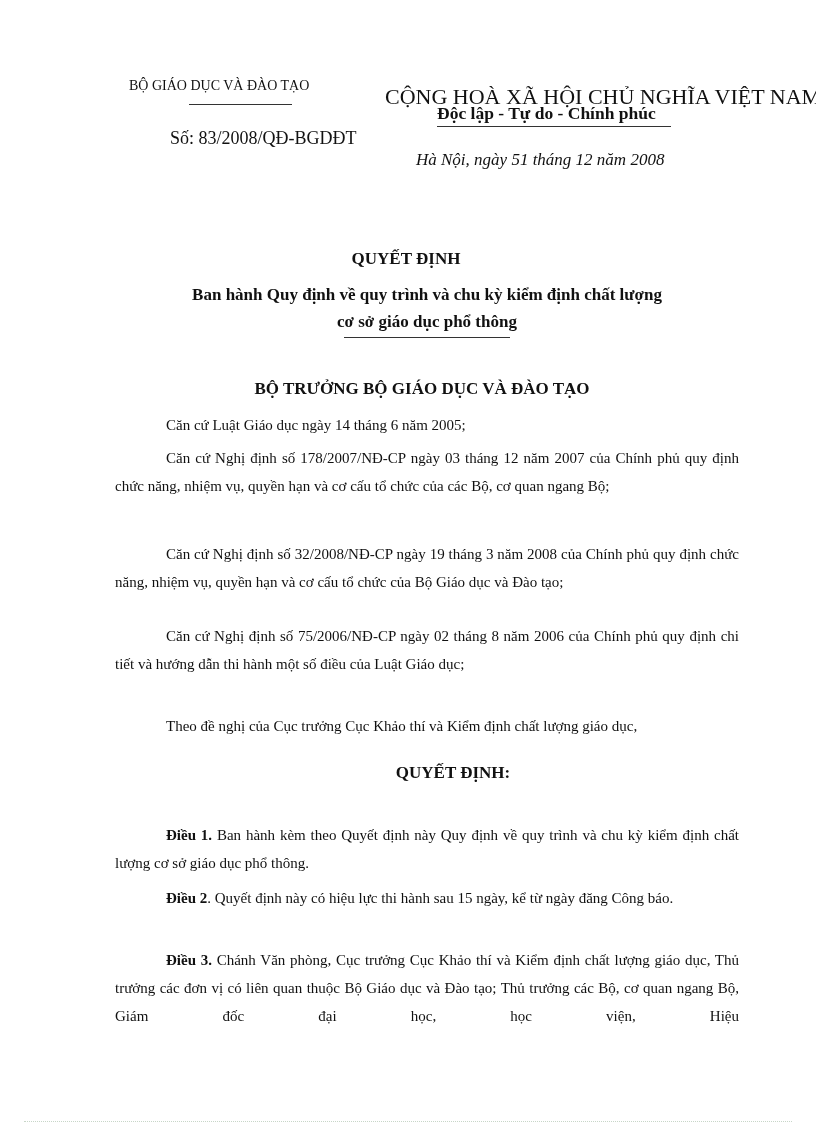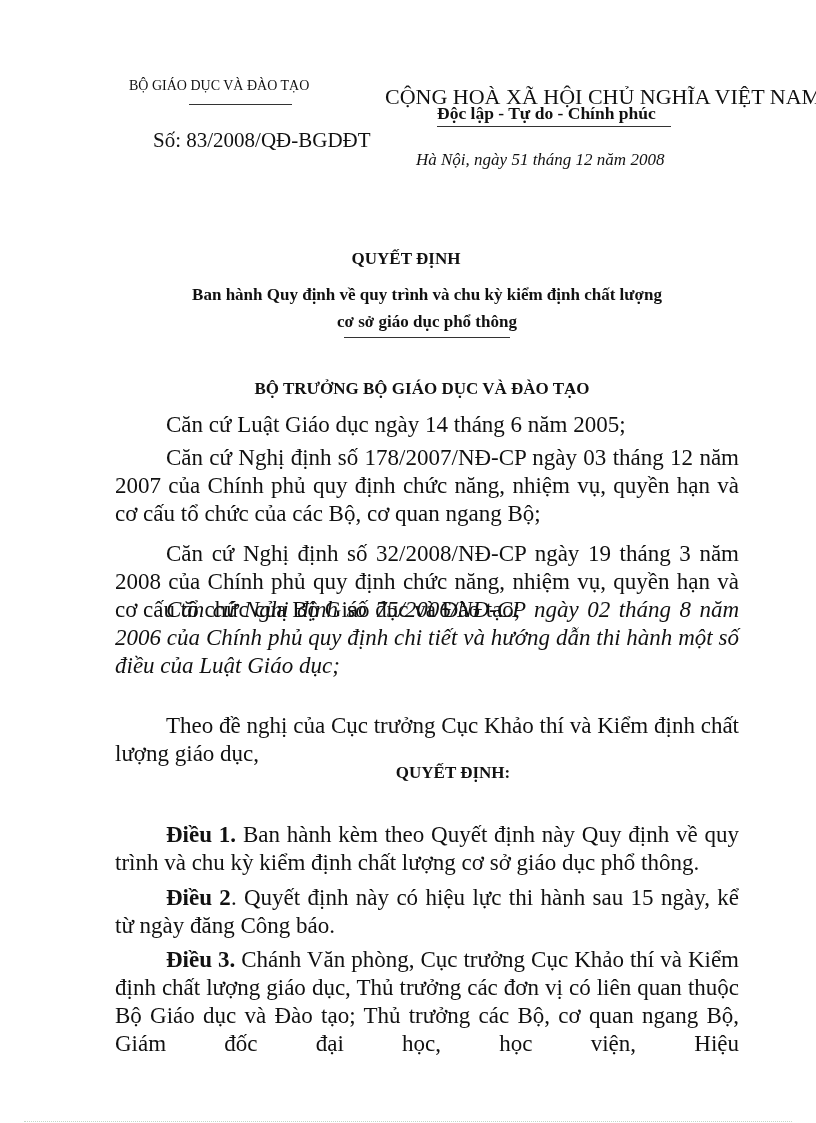--- a/index.html
+++ b/index.html
@@ -56,7 +56,7 @@
 
 <div class="abs hdr" style="left:129px; top:78px;">BỘ GIÁO DỤC VÀ ĐÀO TẠO</div>
 <div class="rule" style="left:189px; width:103px; top:104px;"></div>
-<div class="abs" style="left:153px; top:128px; font-size:21px;">Số: 83/2008/QĐ-BGDĐT</div>
+<div class="abs" style="left:170px; top:128px; font-size:18px;">Số: 83/2008/QĐ-BGDĐT</div>
 
 <div class="abs hdr" style="left:385px; top:84px; font-size:22px;">CỘNG HOÀ XÃ HỘI CHỦ NGHĨA VIỆT NAM</div>
 <div class="abs bold" style="left:437px; top:103px; font-size:17.5px;">Độc lập - Tự do - Chính phúc</div>

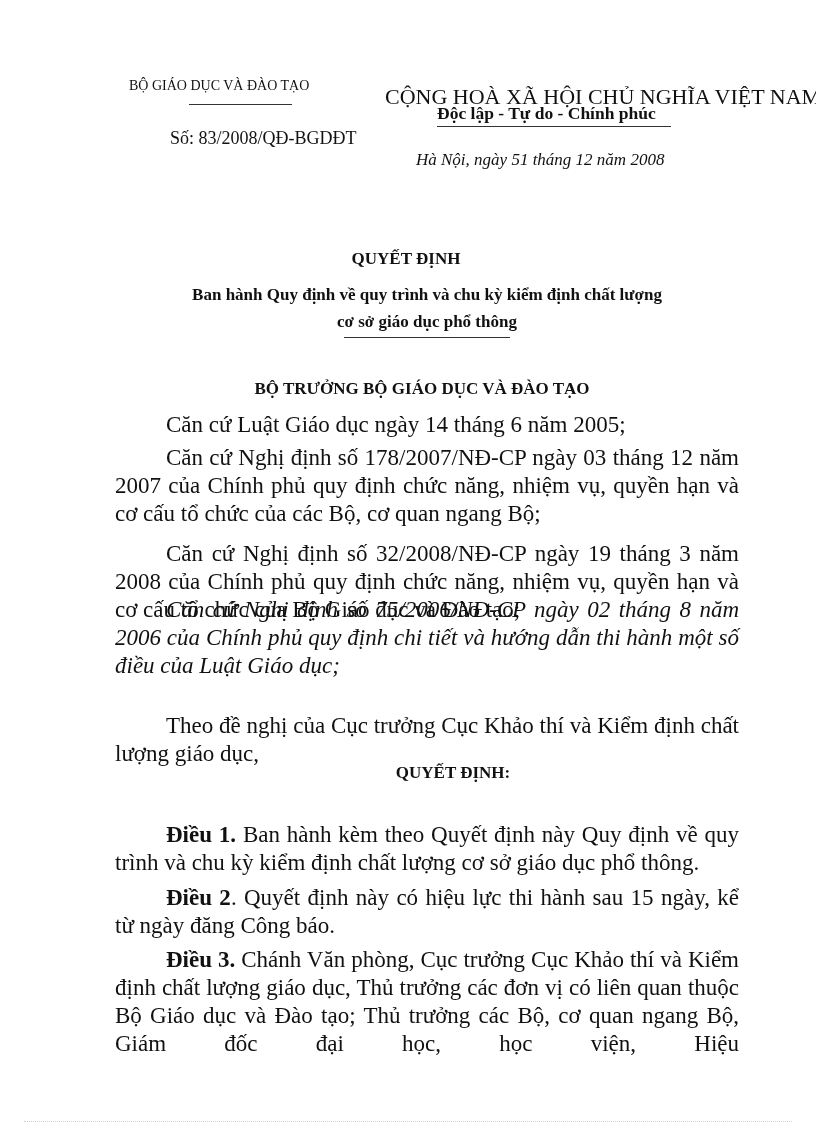--- a/index.html
+++ b/index.html
@@ -35,7 +35,7 @@
       position: absolute;
       left: 115px;
       width: 624px;
-      font-size: 23px;
+      font-size: 15px;
       line-height: 28px;
       text-align: justify;
       text-indent: 51px;

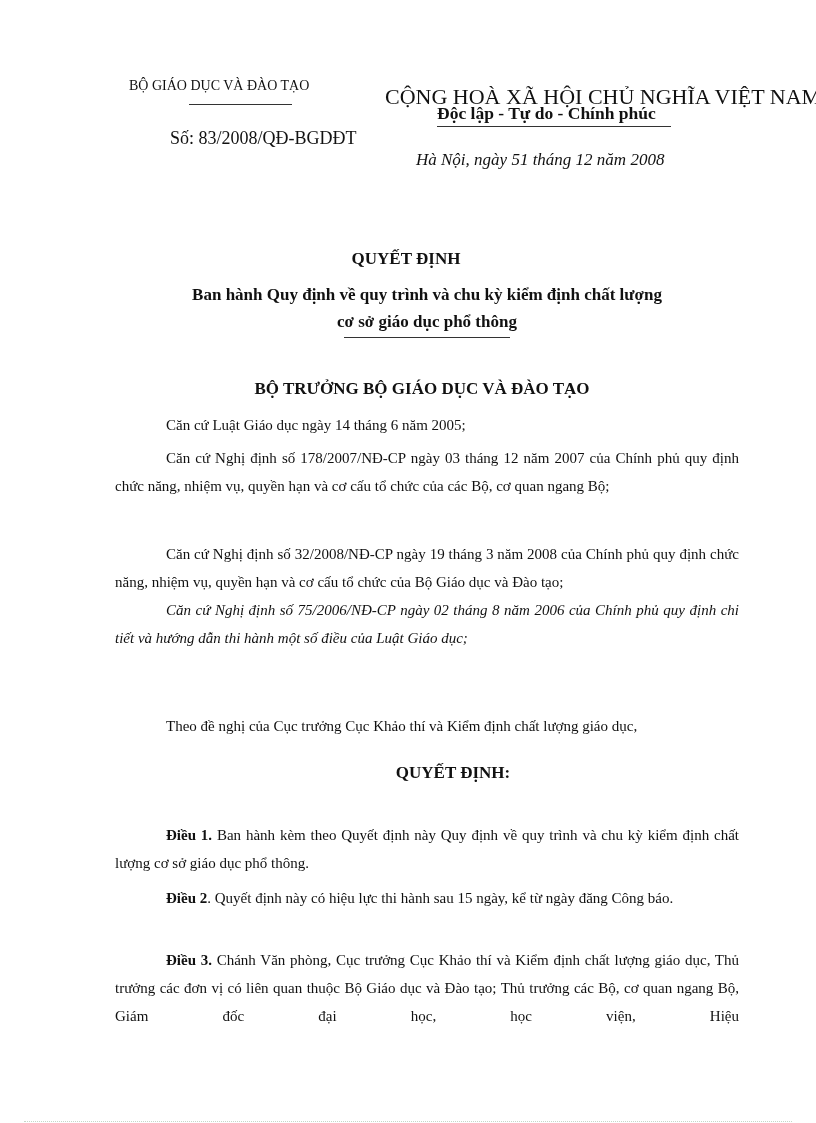--- a/index.html
+++ b/index.html
@@ -73,7 +73,7 @@
 <div class="para single" style="top:411px;">Căn cứ Luật Giáo dục ngày 14 tháng 6 năm 2005;</div>
 <div class="para" style="top:444px;">Căn cứ Nghị định số 178/2007/NĐ-CP ngày 03 tháng 12 năm 2007 của Chính phủ quy định chức năng, nhiệm vụ, quyền hạn và cơ cấu tổ chức của các Bộ, cơ quan ngang Bộ;</div>
 <div class="para" style="top:540px;">Căn cứ Nghị định số 32/2008/NĐ-CP ngày 19 tháng 3 năm 2008 của Chính phủ quy định chức năng, nhiệm vụ, quyền hạn và cơ cấu tổ chức của Bộ Giáo dục và Đào tạo;</div>
-<div class="para" style="top:596px;font-style:italic;">Căn cứ Nghị định số 75/2006/NĐ-CP ngày 02 tháng 8 năm 2006 của Chính phủ quy định chi tiết và hướng dẫn thi hành một số điều của Luật Giáo dục;</div>
+<div class="para" style="top:622px;">Căn cứ Nghị định số 75/2006/NĐ-CP ngày 02 tháng 8 năm 2006 của Chính phủ quy định chi tiết và hướng dẫn thi hành một số điều của Luật Giáo dục;</div>
 <div class="para single" style="top:712px;">Theo đề nghị của Cục trưởng Cục Khảo thí và Kiểm định chất lượng giáo dục,</div>
 
 <div class="center bold" style="top:763px; font-size:17px; left:1px;padding-left:44px;">QUYẾT ĐỊNH:</div>

